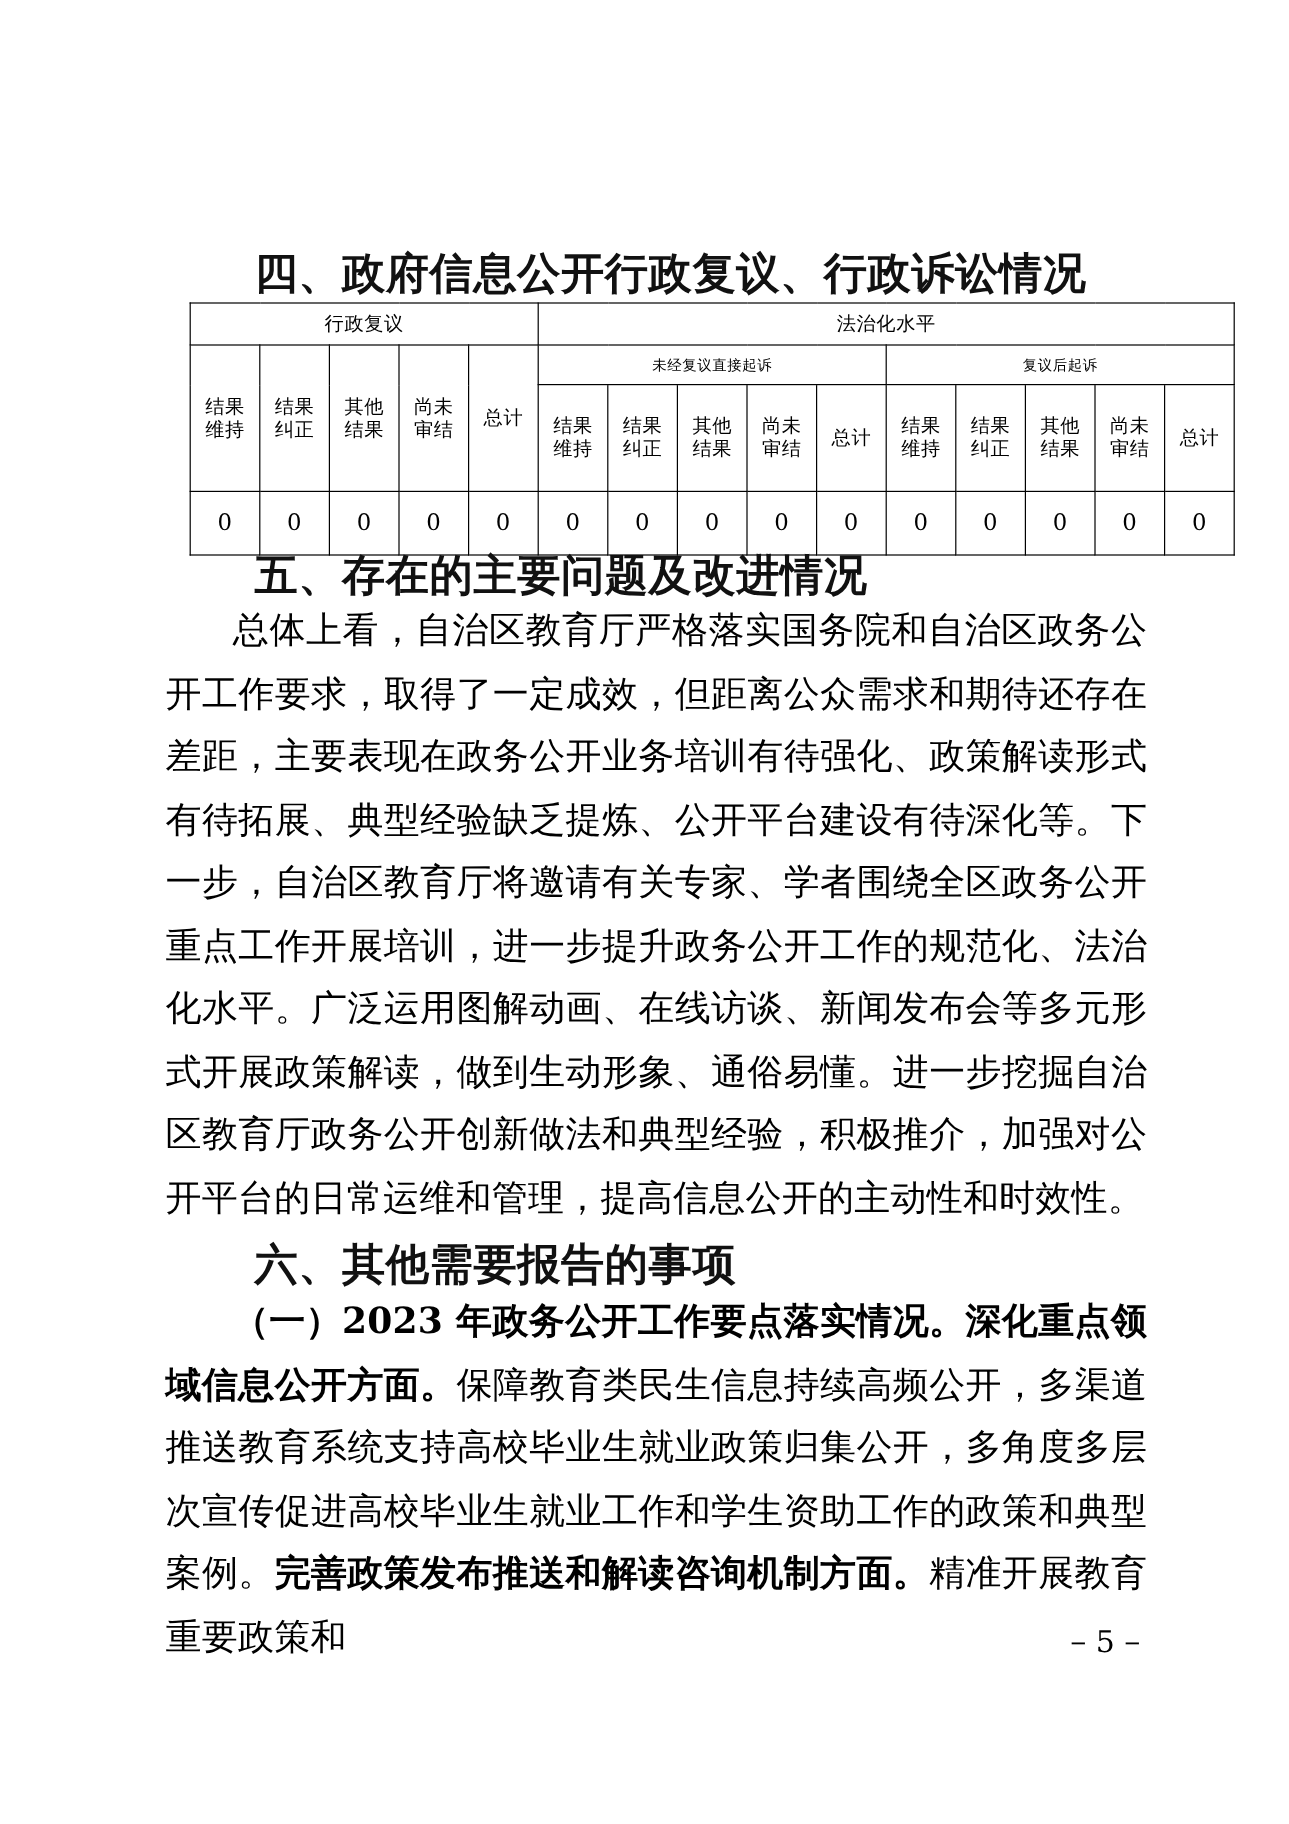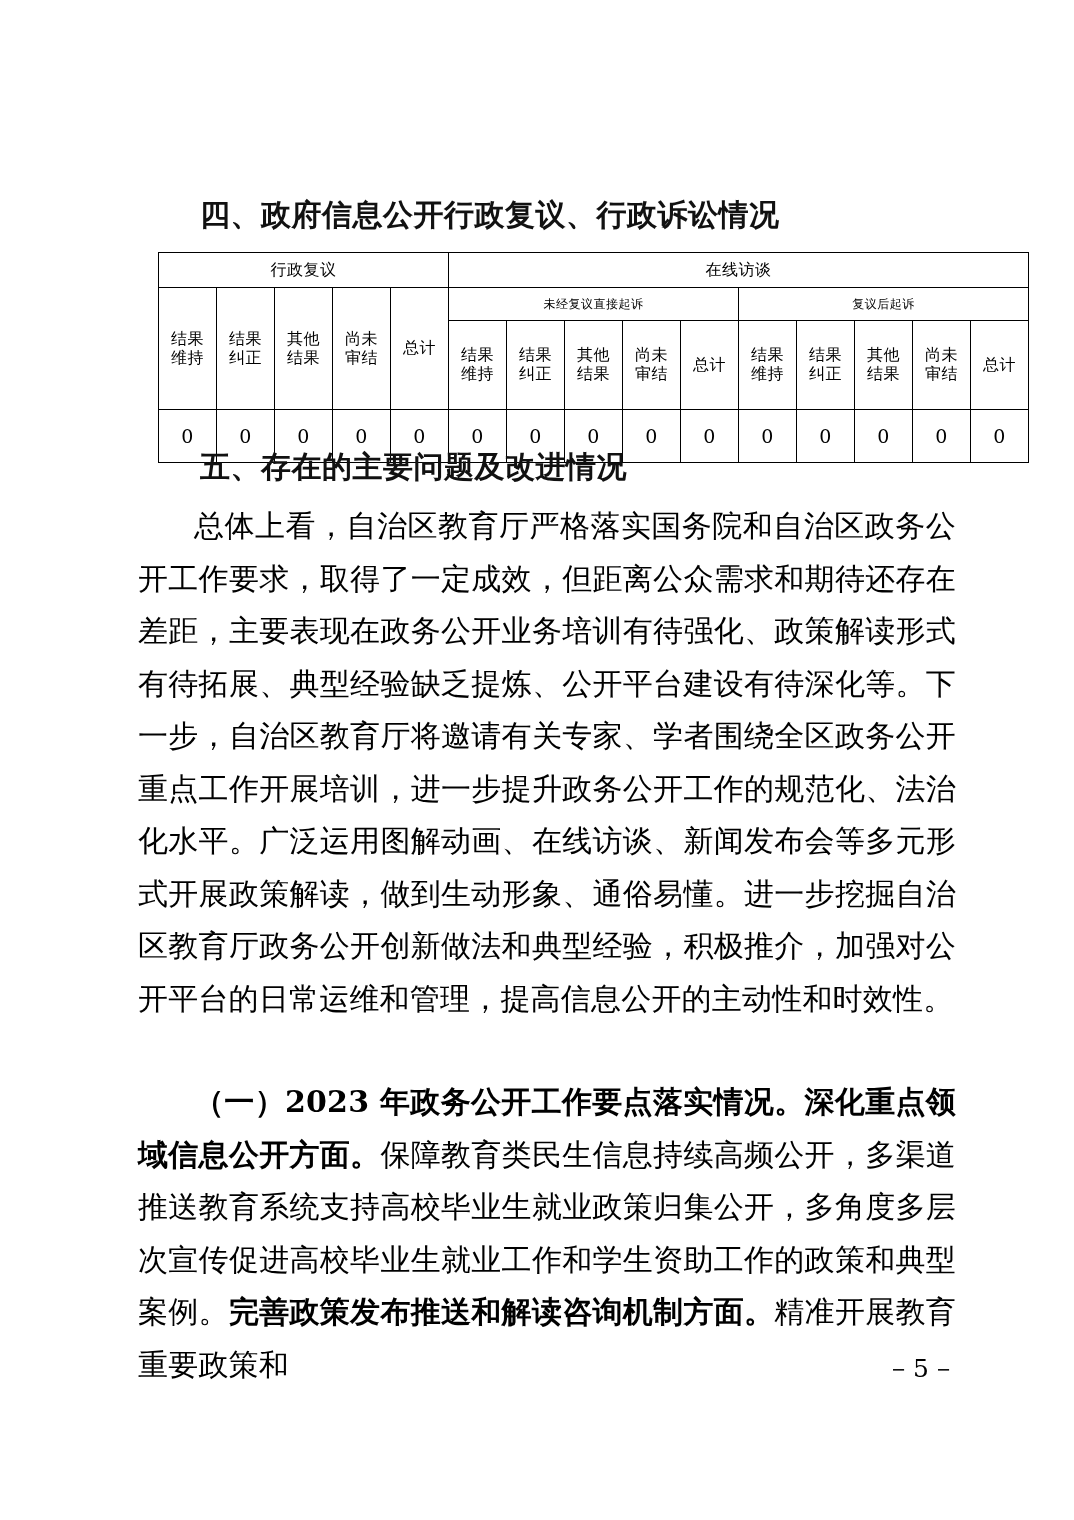--- a/index.html
+++ b/index.html
@@ -26,12 +26,12 @@
 
   
   .section-heading {
-    font-family: Liberation Sans, sans-serif;
+    font-family: Liberation Mono, monospace;
     font-weight: 700;
-    font-size: 30px;
+    font-size: 36px;
     letter-spacing: 0.5px;
     line-height: 1.25;
-    margin: 0;
+    margin: 12px;
     color: #111111;
   }
 

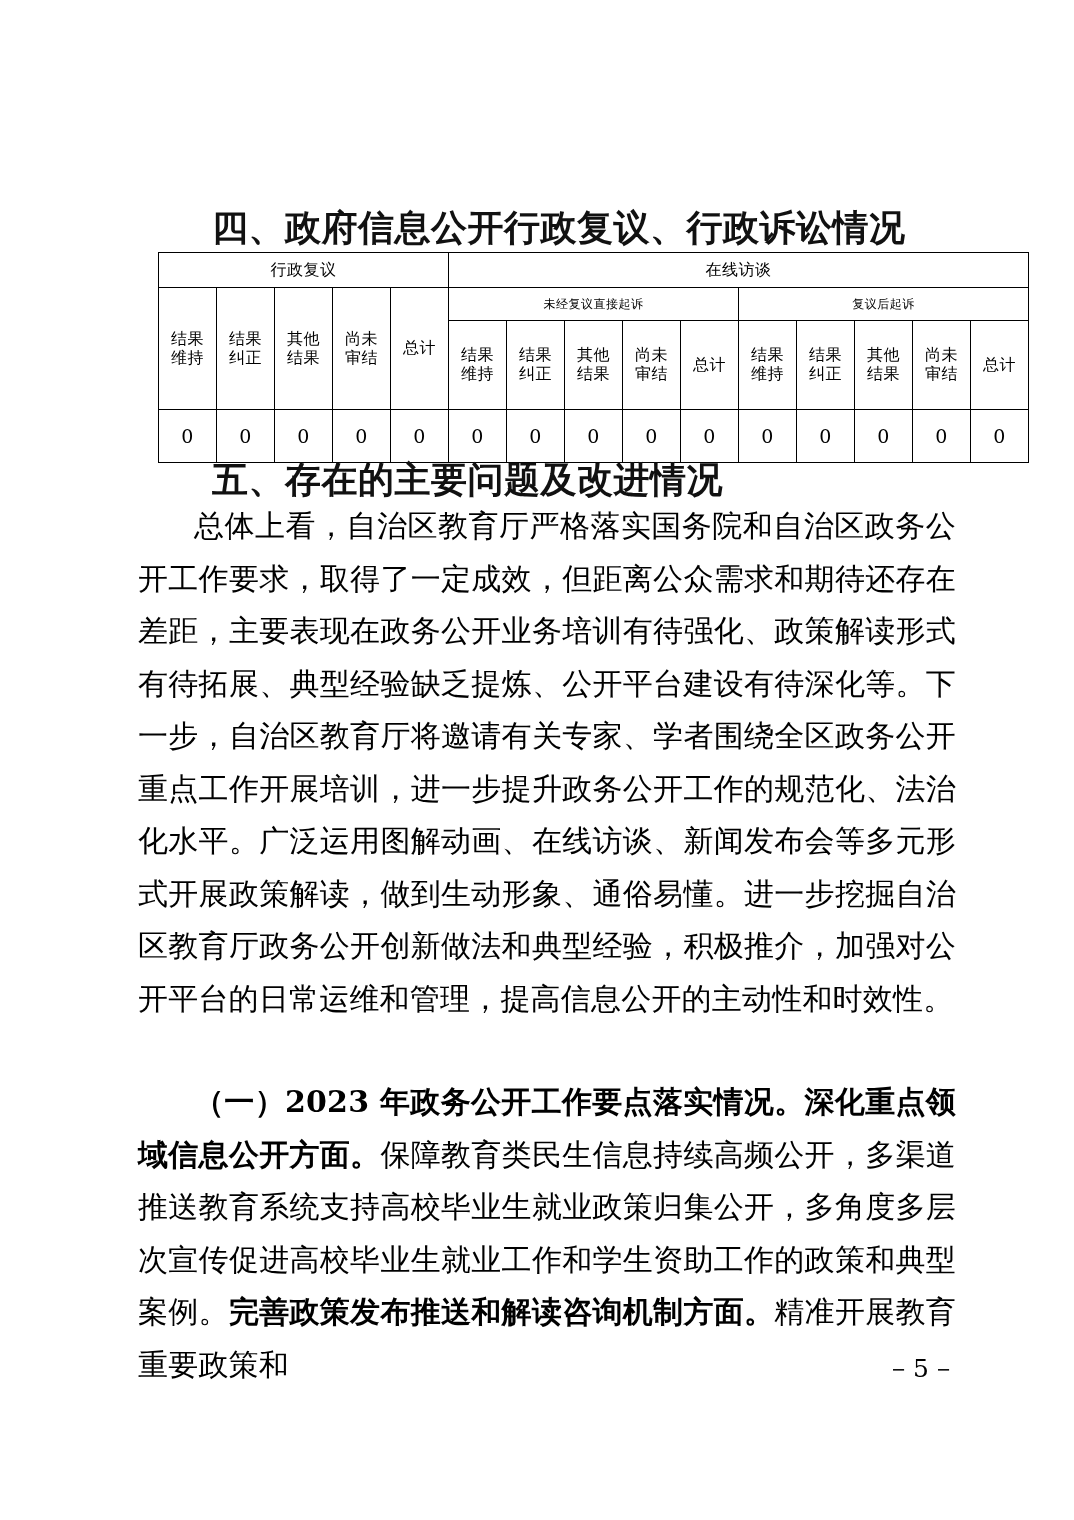--- a/index.html
+++ b/index.html
@@ -175,7 +175,7 @@
 
         <tr>
           <td class="grp" colspan="5">行政复议</td>
-          <td class="grp" colspan="10">在线访谈</td>
+          <td class="grp" colspan="10">法治化水平</td>
         </tr>
 
         <tr>

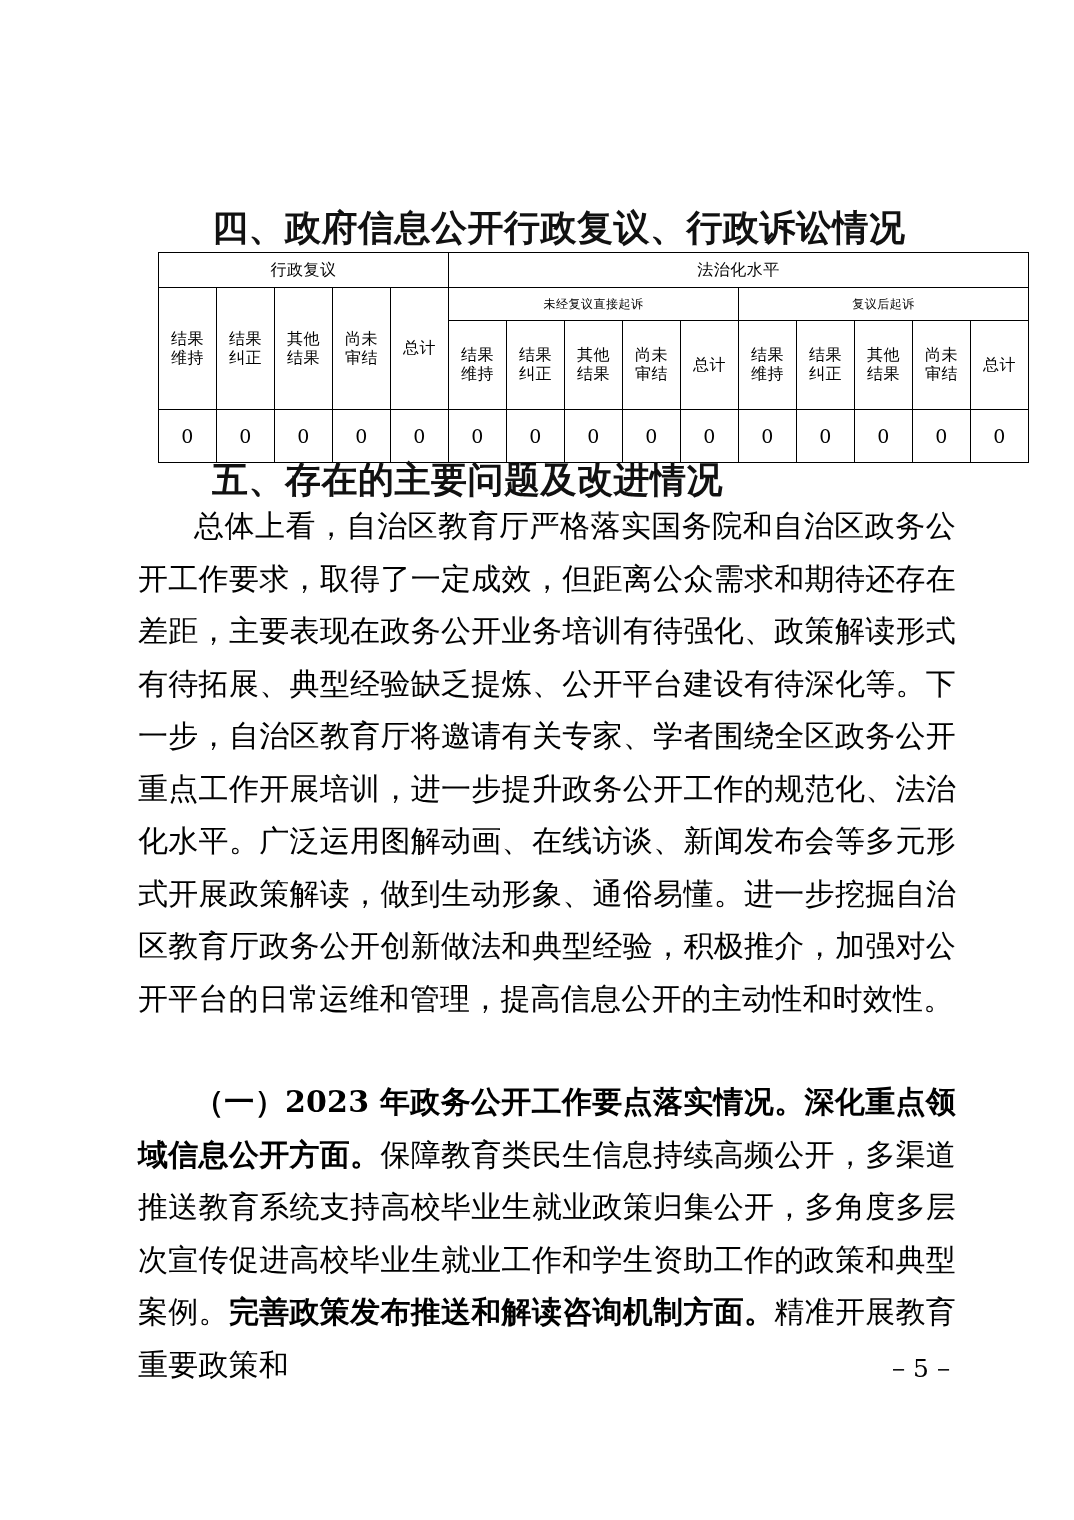--- a/index.html
+++ b/index.html
@@ -266,6 +266,7 @@
 
   <p class="body-para para-problems">总体上看，自治区教育厅严格落实国务院和自治区政务公开工作要求，取得了一定成效，但距离公众需求和期待还存在差距，主要表现在政务公开业务培训有待强化、政策解读形式有待拓展、典型经验缺乏提炼、公开平台建设有待深化等。下一步，自治区教育厅将邀请有关专家、学者围绕全区政务公开重点工作开展培训，进一步提升政务公开工作的规范化、法治化水平。广泛运用图解动画、在线访谈、新闻发布会等多元形式开展政策解读，做到生动形象、通俗易懂。进一步挖掘自治区教育厅政务公开创新做法和典型经验，积极推介，加强对公开平台的日常运维和管理，提高信息公开的主动性和时效性。</p>
 
+  <h2 class="section-heading heading-6">六、其他需要报告的事项</h2>
 
   <p class="body-para para-other"><span class="bold-run">（一）2023 年政务公开工作要点落实情况。深化重点领域信息公开方面。</span><span>保障教育类民生信息持续高频公开，多渠道推送教育系统支持高校毕业生就业政策归集公开，多角度多层次宣传促进高校毕业生就业工作和学生资助工作的政策和典型案例。</span><span class="bold-run">完善政策发布推送和解读咨询机制方面。</span><span>精准开展教育重要政策和</span></p>
 

